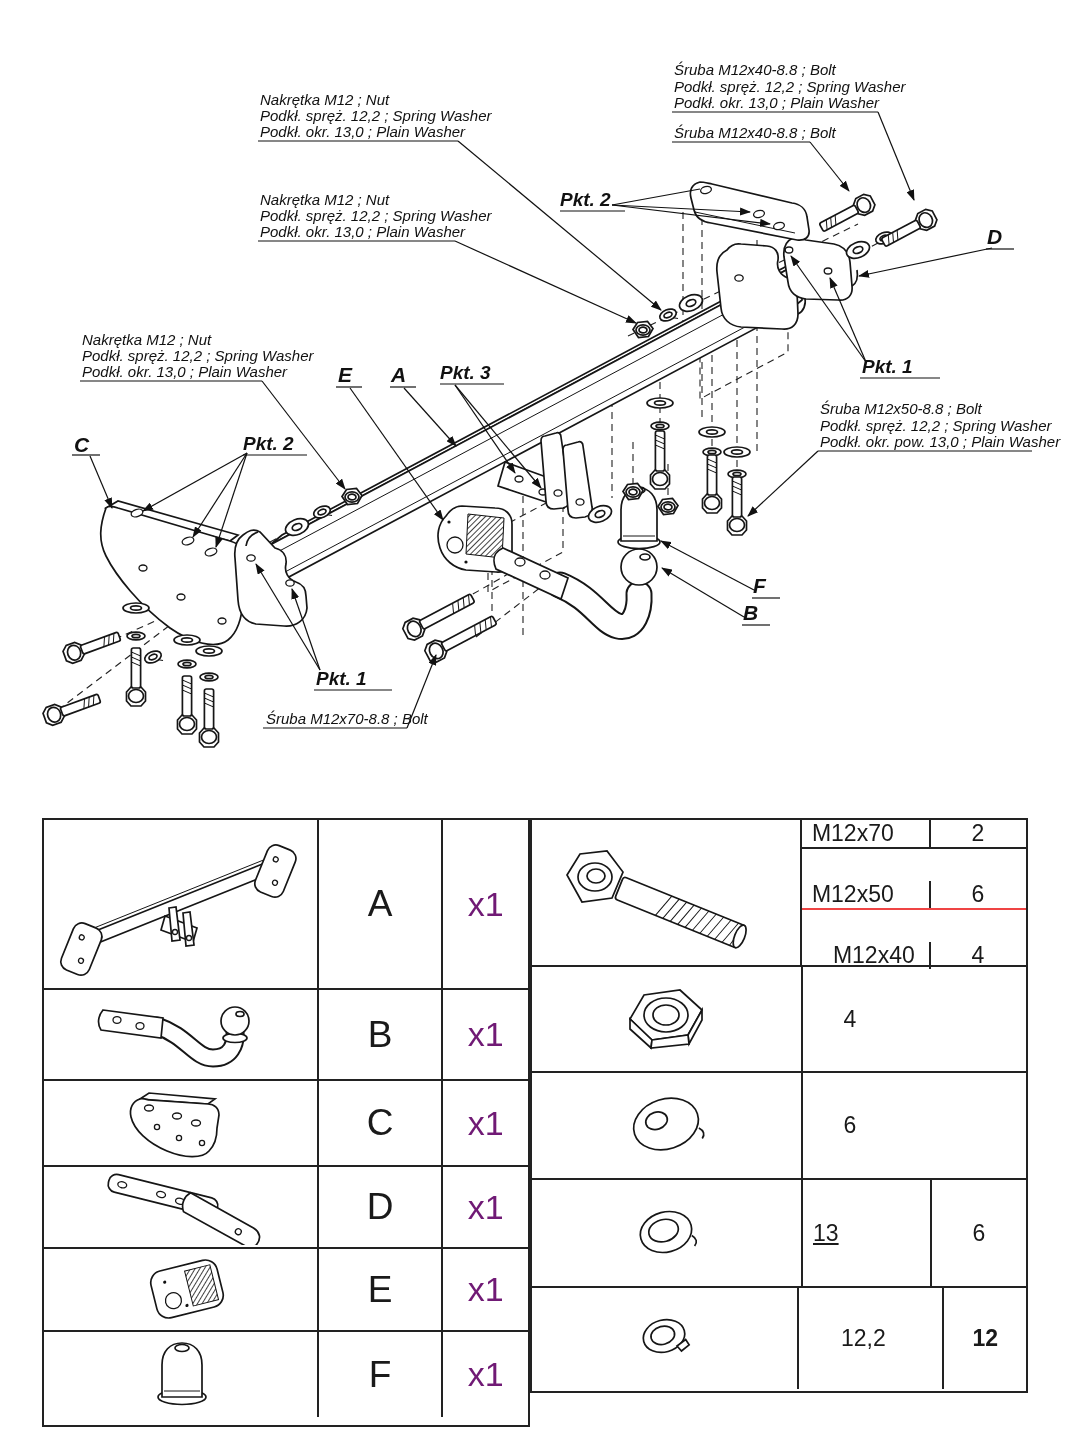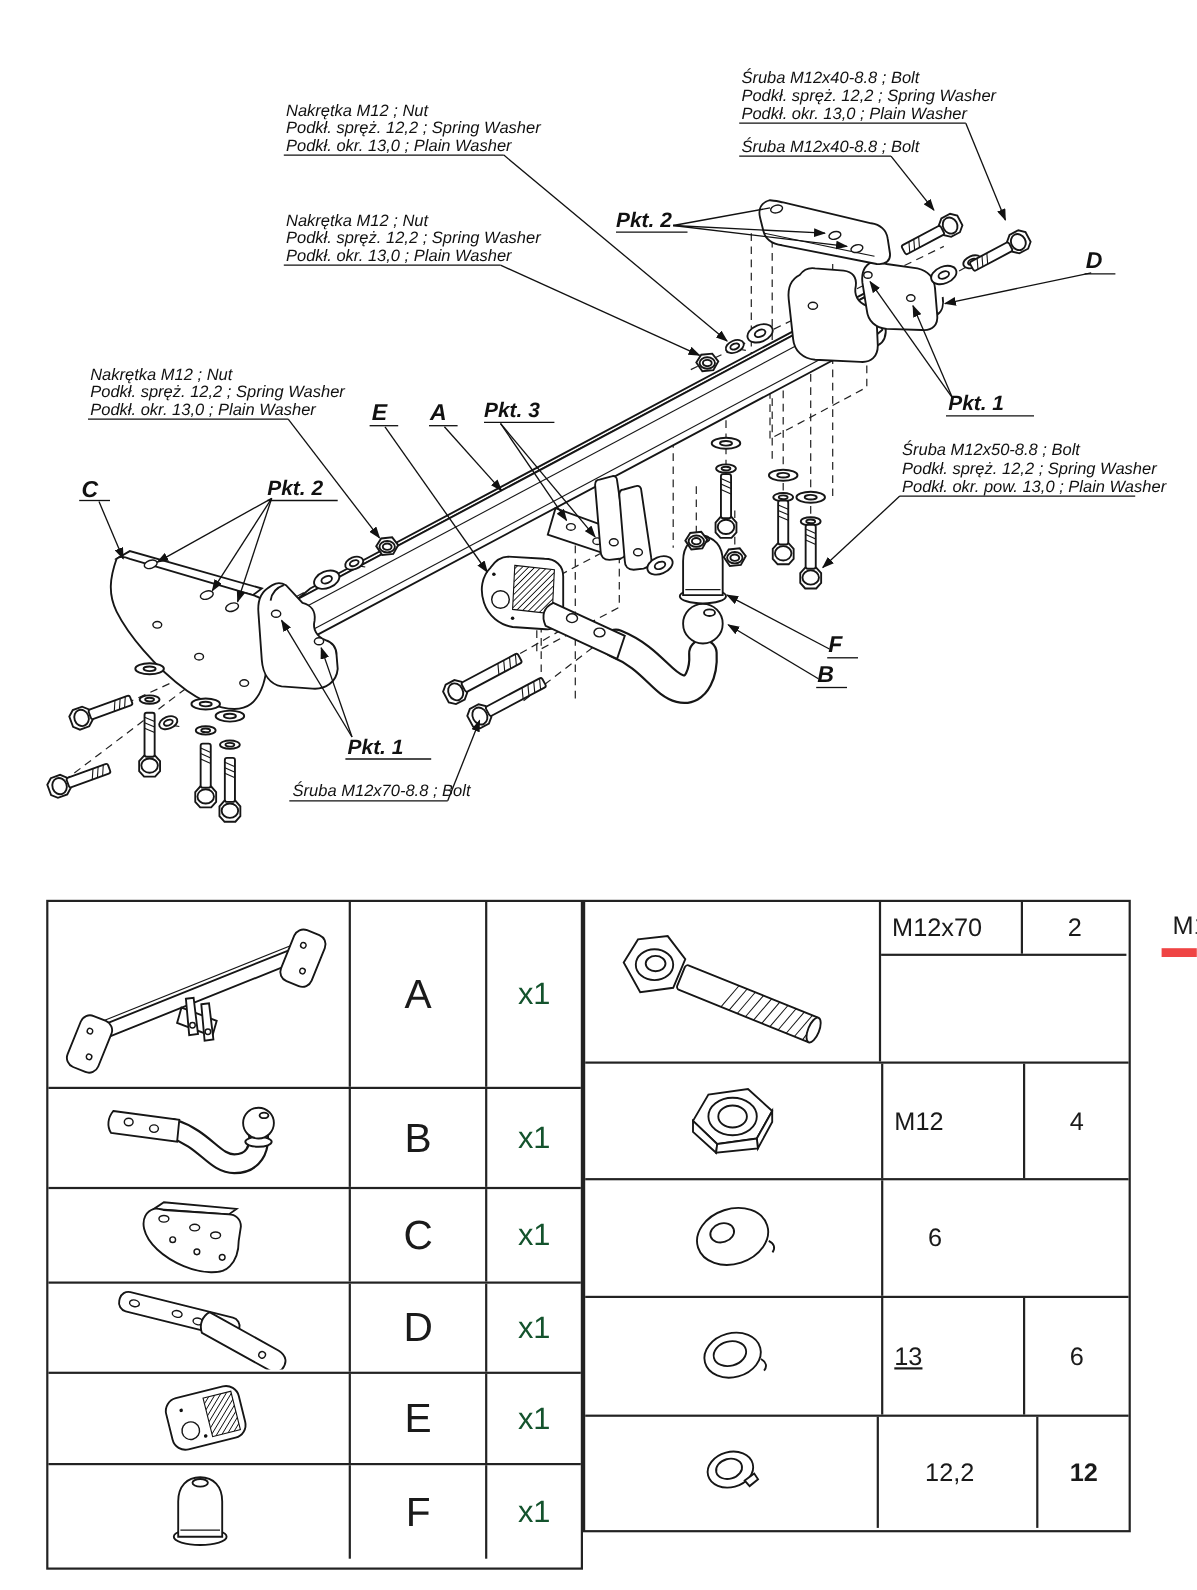--- a/index.html
+++ b/index.html
@@ -496,7 +496,7 @@
         </g>
       </svg>
     </div>
-    <div style="width:225px;display:flex;flex-direction:row;gap:32px;">
+    <div style="width:225px;display:flex;flex-direction:column;gap:32px;">
       <div style="display:flex;height:49px;border-bottom:2px solid #222;box-sizing:border-box;">
         <div class="cell flabel" style="width:129px;">
               <span>M12x70</span>

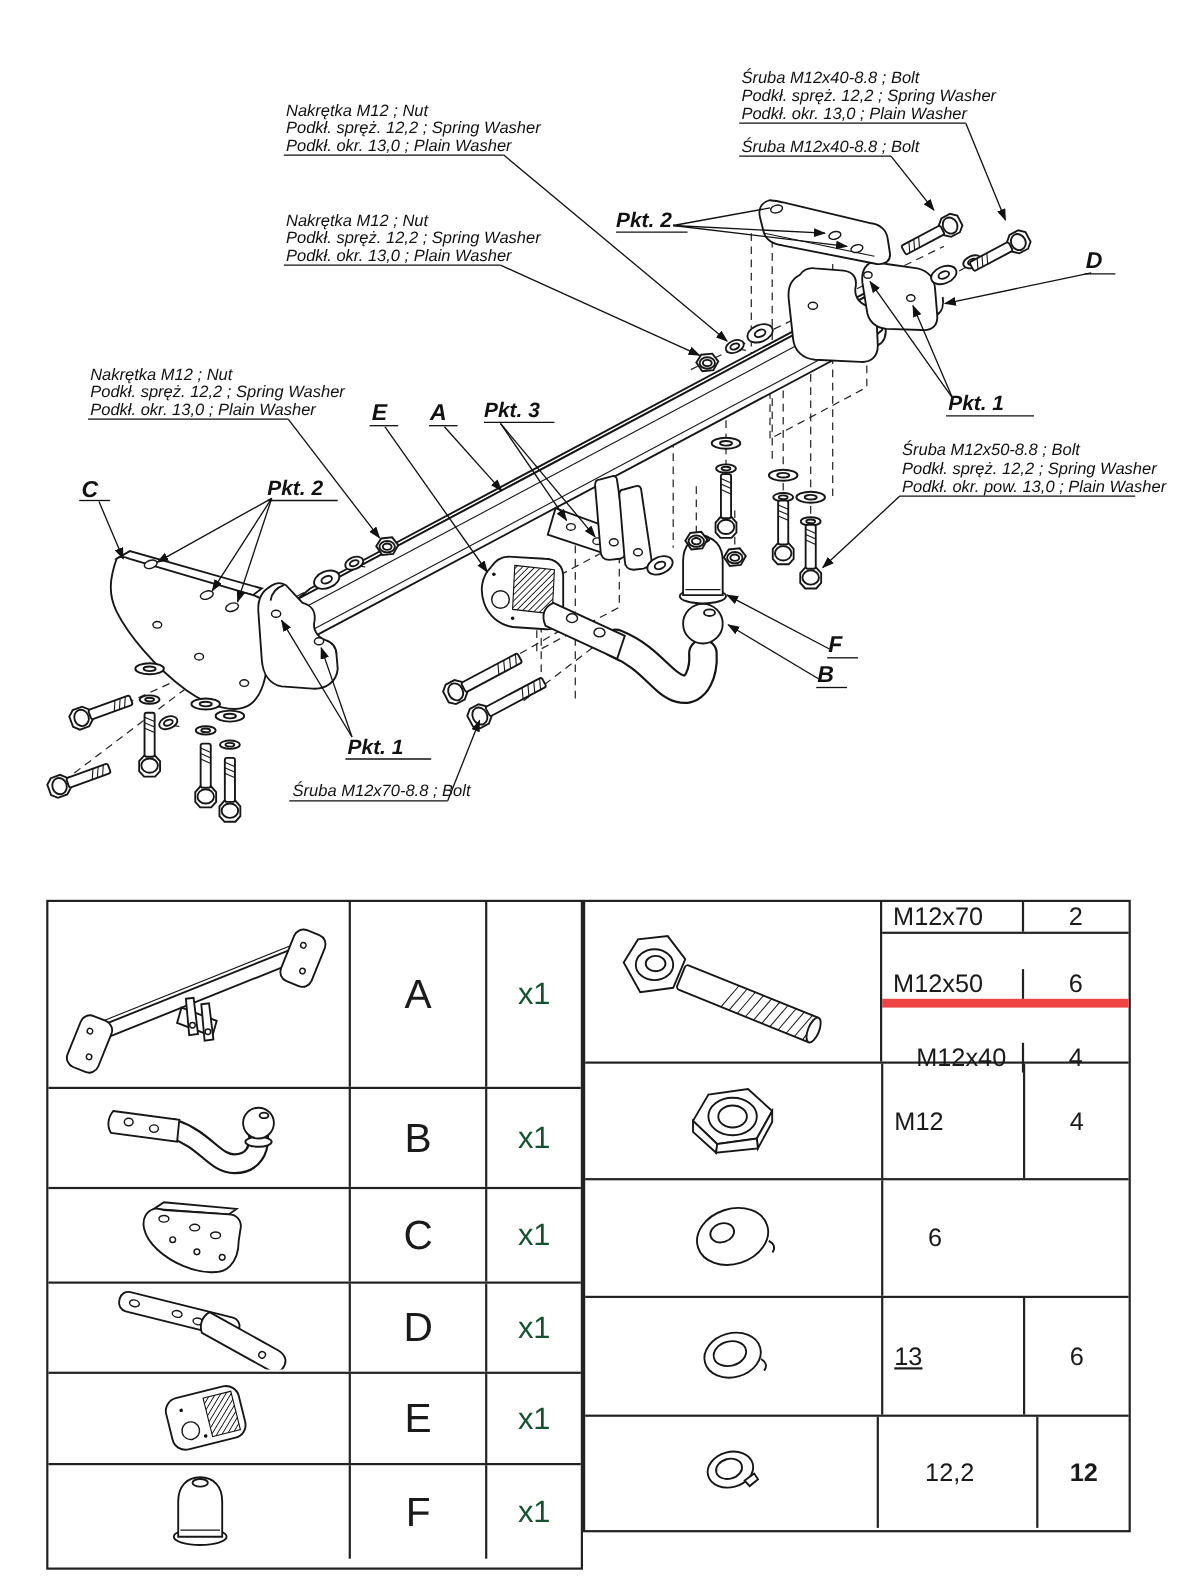--- a/index.html
+++ b/index.html
@@ -22,7 +22,7 @@
   .cell{box-sizing:border-box;display:flex;align-items:center;justify-content:center;}
   .cimg{border-right:2px solid #222;}
   .cletter{border-right:2px solid #222;font-size:37px;color:#1a1a1a;}
-  .cqty{font-size:28px;color:#14532d;}
+  .cqty{font-size:34px;color:#701a75;}
   .flabel{border-right:2px solid #222;justify-content:flex-start;padding-left:10px;font-size:23px;color:#1a1a1a;}
   .fqty{font-size:23px;color:#1a1a1a;}
 </style>

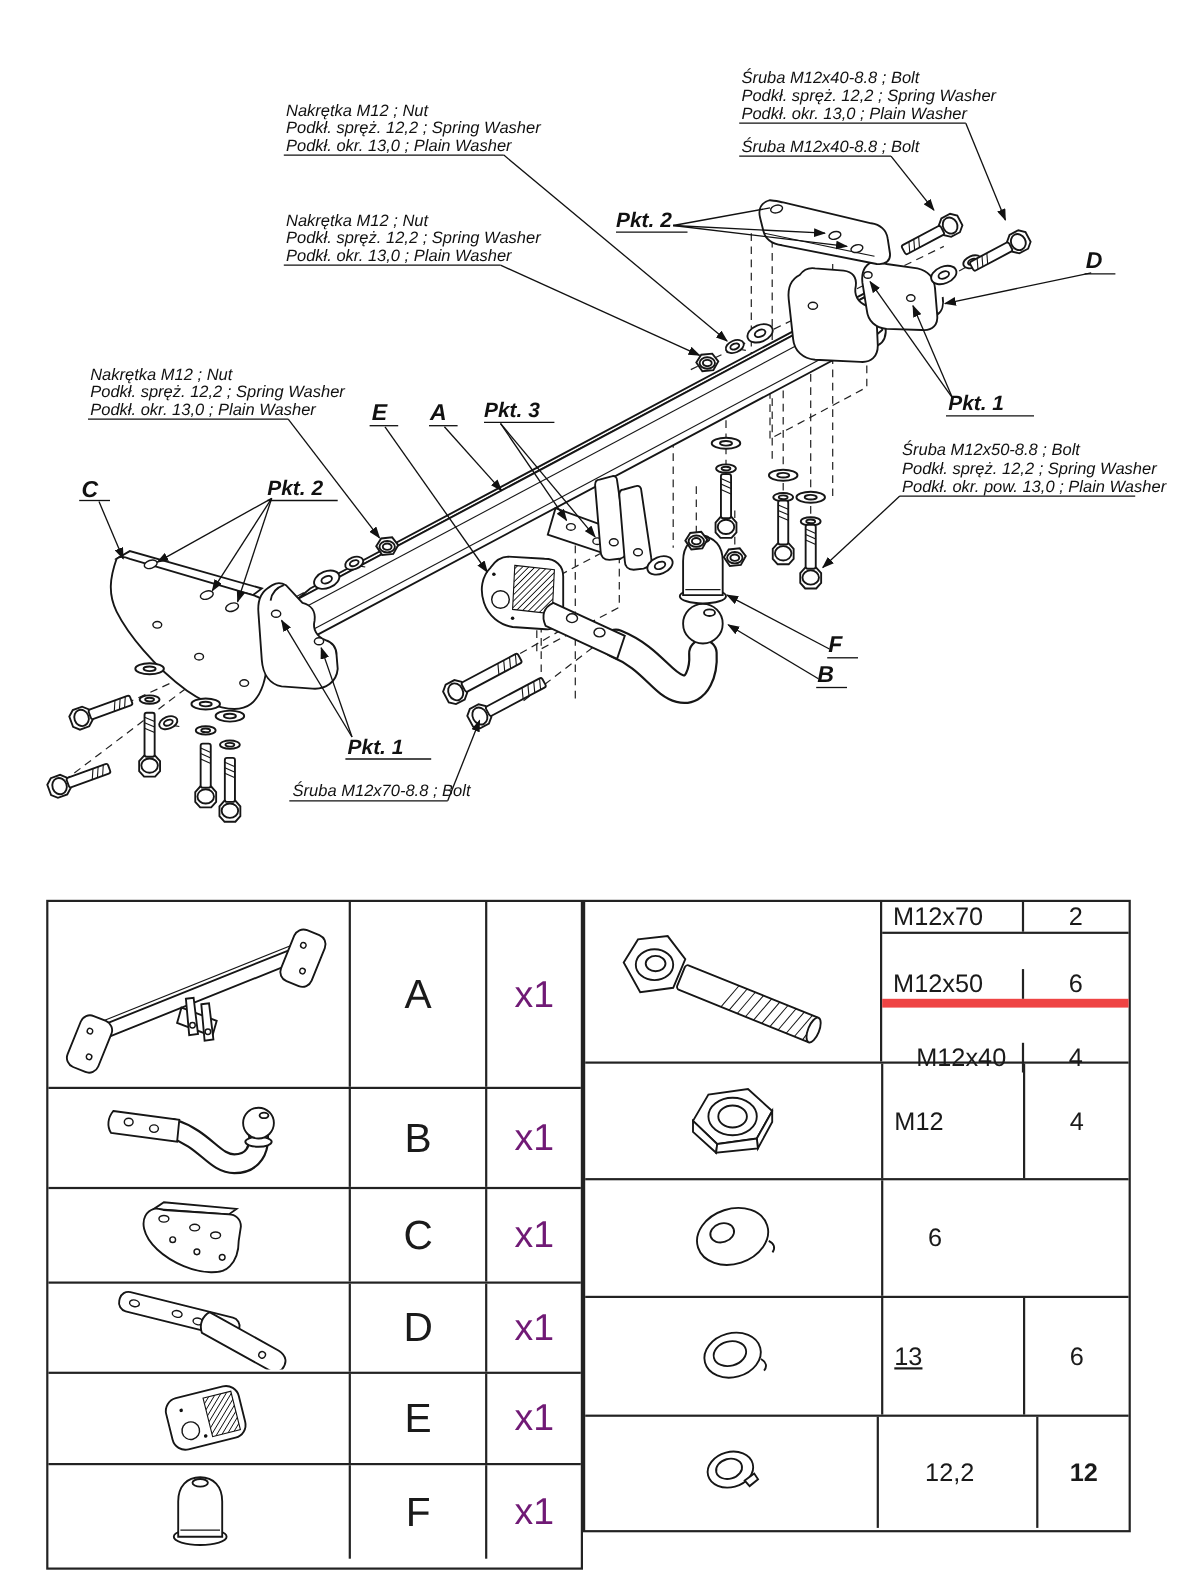--- a/index.html
+++ b/index.html
@@ -505,7 +505,7 @@
               <span>2</span>
             </div>
       </div>
-      <div style="display:flex;height:50px;border-bottom:8px solid #ef4444;box-sizing:border-box;">
+      <div style="display:flex;height:50px;border-bottom:2px solid #ef4444;box-sizing:border-box;">
         <div class="cell flabel" style="width:129px;">
               <span>M12x50</span>
             </div>

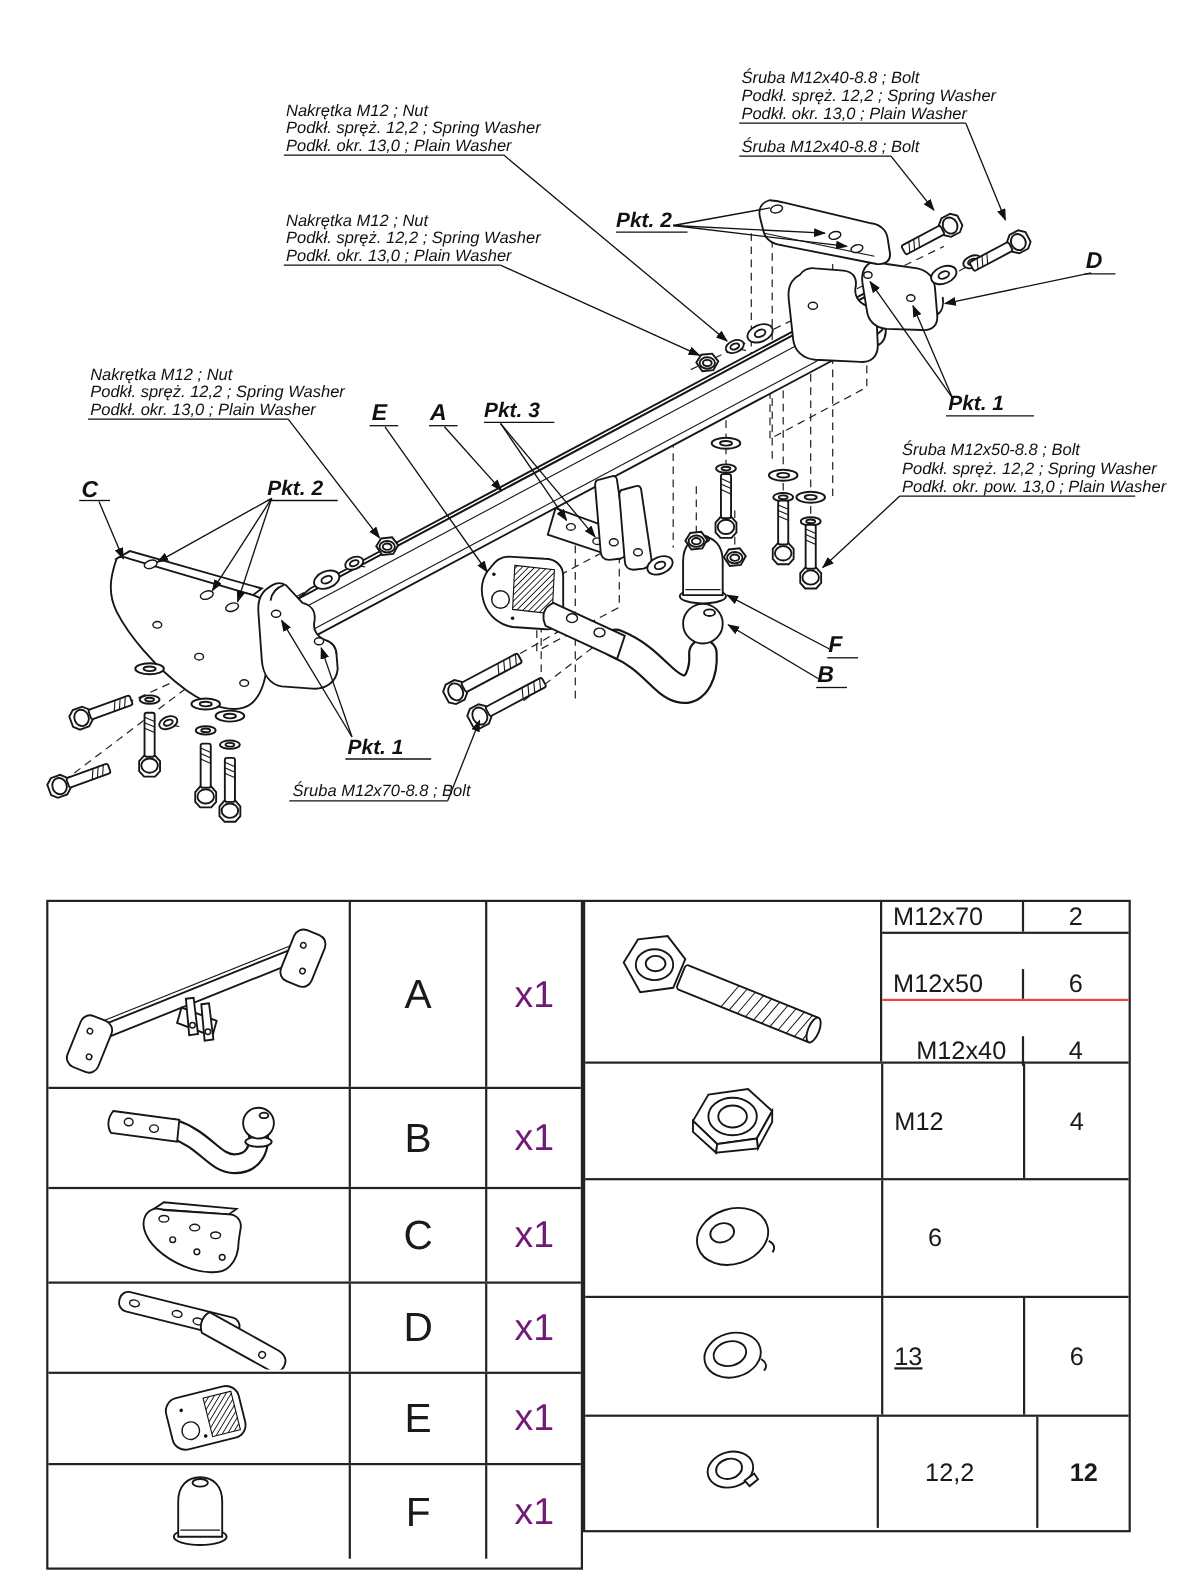--- a/index.html
+++ b/index.html
@@ -537,9 +537,6 @@
         </g>
       </svg>
     </div>
-    <div class="cell flabel" style="width:129px;">
-          <span>M12</span>
-        </div>
     <div class="cell fqty" style="width:94px;">
           <span>4</span>
         </div>

